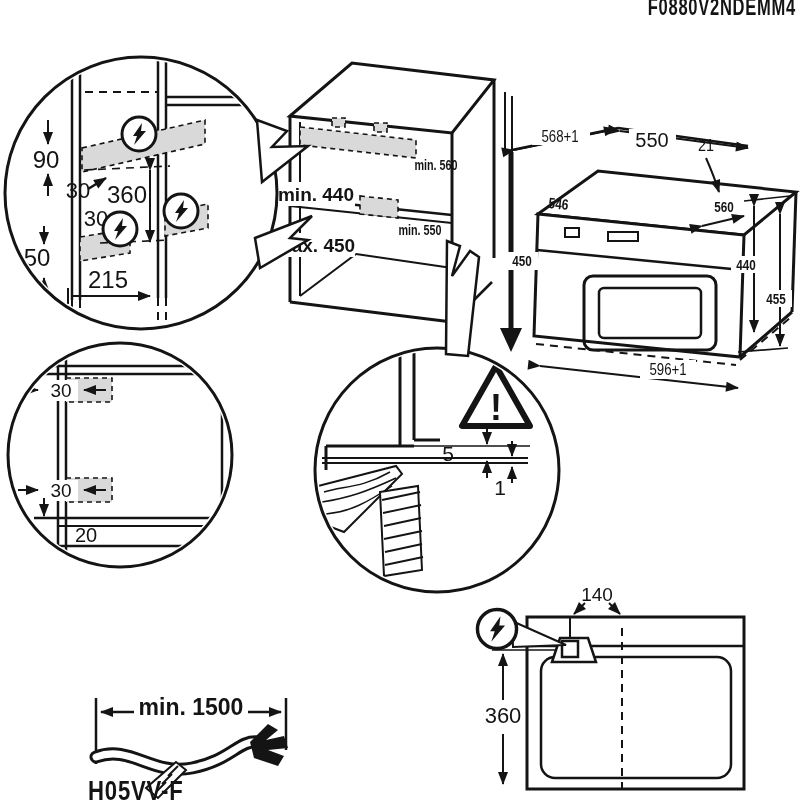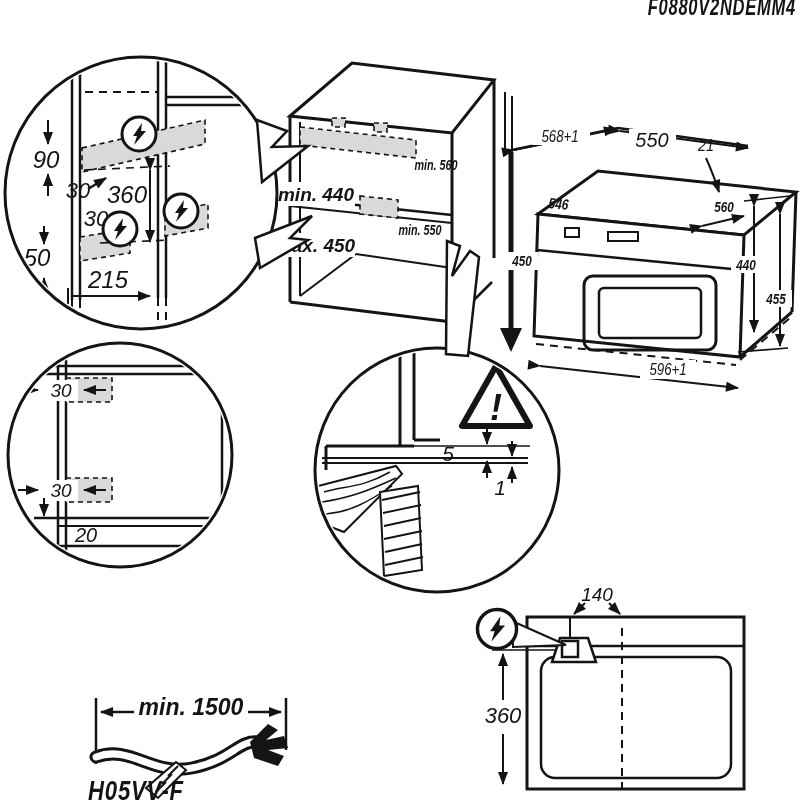--- a/index.html
+++ b/index.html
@@ -3,7 +3,7 @@
 <meta charset="utf-8">
 <style>
   html,body{margin:0;padding:0;background:#fff;}
-  .stage{width:800px;height:800px;position:relative;background:#fff;overflow:hidden;font-style:italic;}
+  .stage{width:800px;height:800px;position:relative;background:#fff;overflow:hidden;}
   svg text{font-family:"Liberation Sans","DejaVu Sans",sans-serif;fill:#141414;}
   .ln{stroke:#141414;fill:none;}
   .fillw{fill:#fff;stroke:#141414;}

